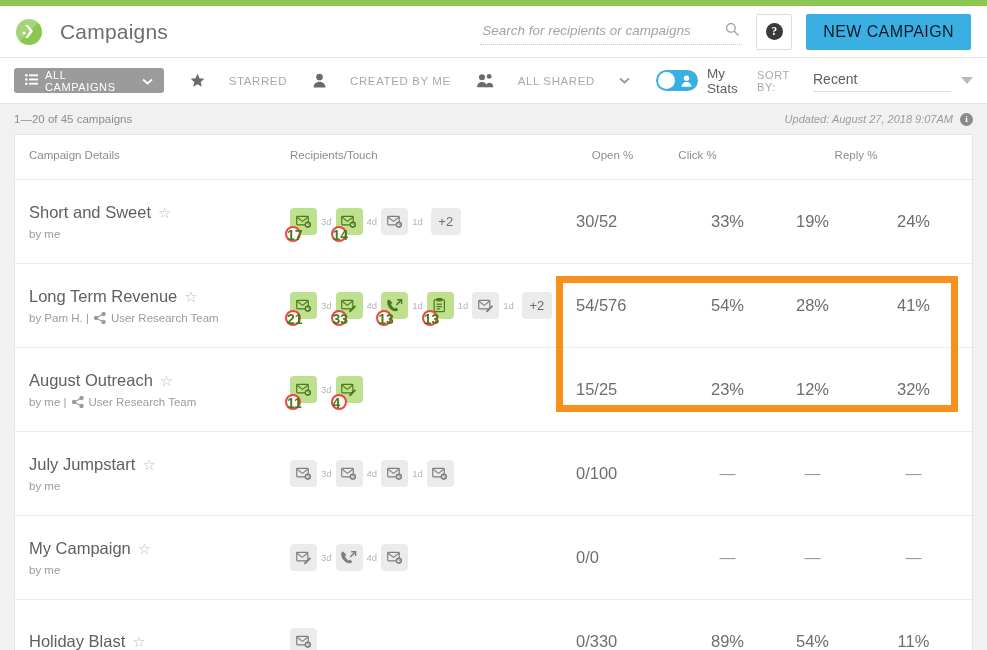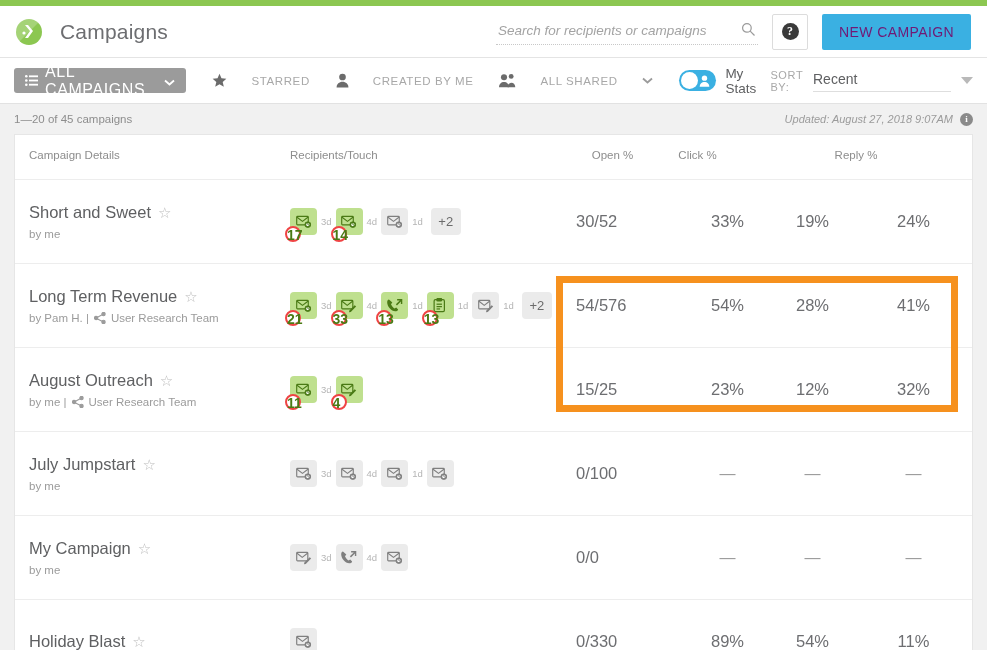--- a/index.html
+++ b/index.html
@@ -52,8 +52,8 @@
     text-align: center; font-family: "Liberation Serif", serif;
   }
   .new-campaign {
-    background: #3ab0e2; color: #701a75; border: 0; border-radius: 2px;
-    height: 36px; padding: 0 17px; font-size: 14px; letter-spacing: .4px;
+    background: #3ab0e2; color: #0f172a; border: 0; border-radius: 2px;
+    height: 36px; padding: 0 17px; font-size: 16px; letter-spacing: .4px;
     font-family: "Liberation Sans", sans-serif; cursor: pointer;
   }
 

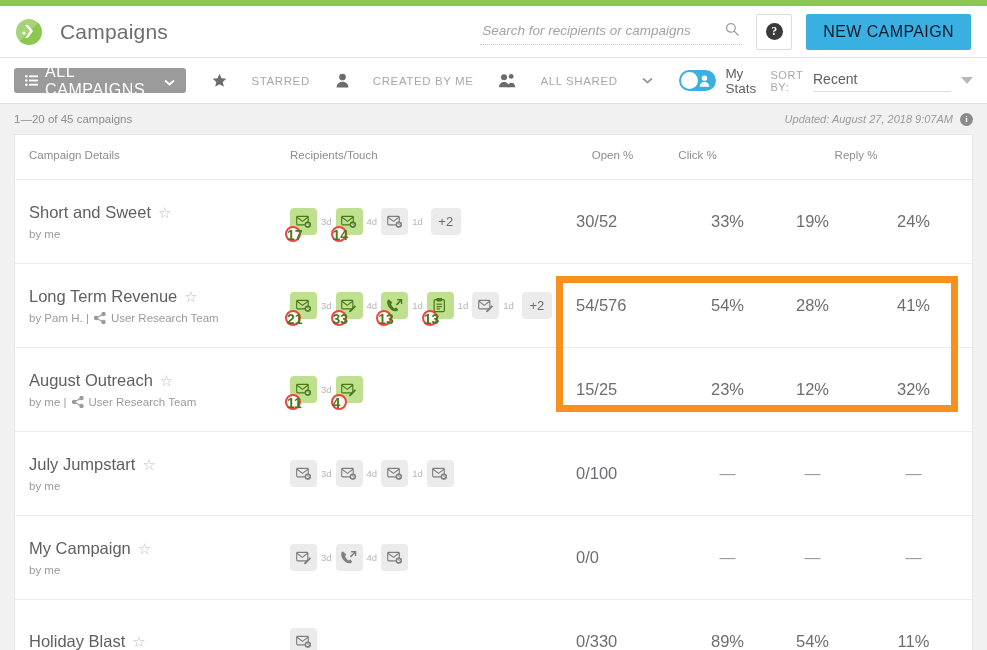--- a/index.html
+++ b/index.html
@@ -65,7 +65,7 @@
   .pill {
     display: flex; align-items: center; gap: 7px;
     background: #9b9b9b; color: #fff; border-radius: 3px;
-    height: 25px; padding: 0 11px; font-size: 16px; letter-spacing: .6px;
+    height: 25px; padding: 0 11px; font-size: 11px; letter-spacing: .6px;
     cursor: pointer;
   }
   .filter {

